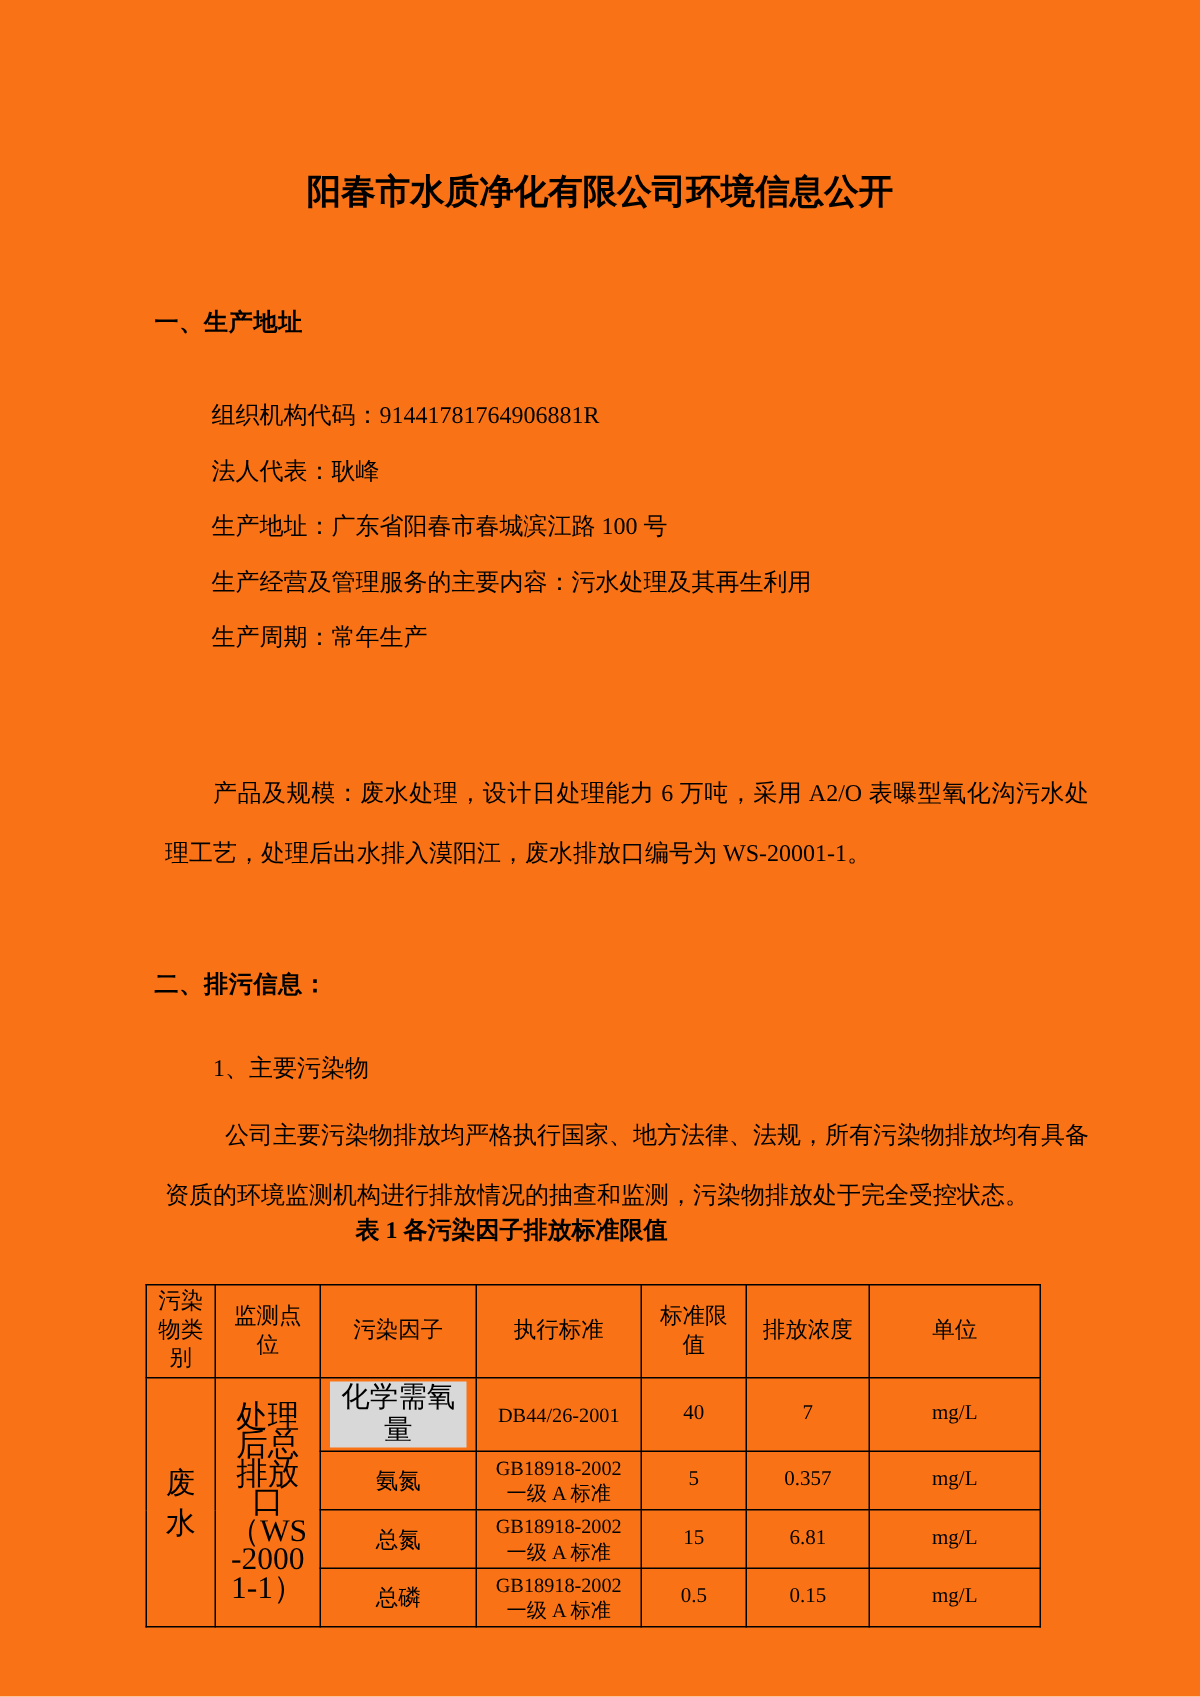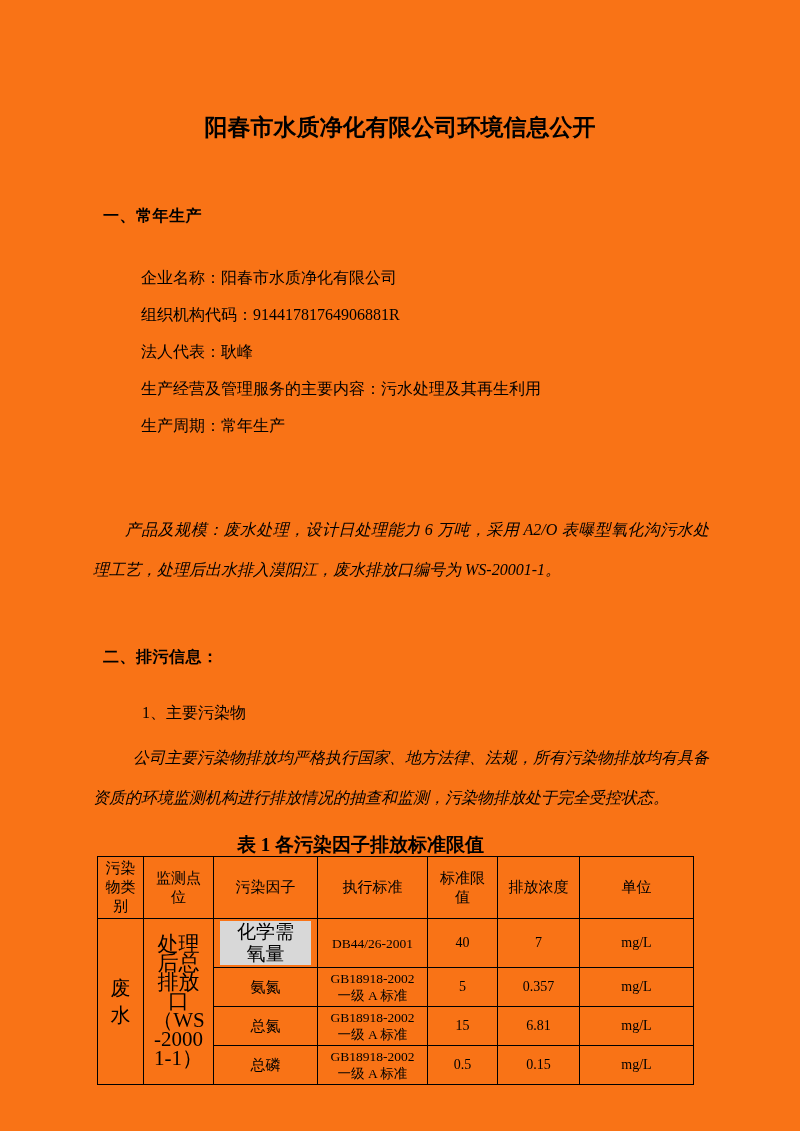--- a/index.html
+++ b/index.html
@@ -132,7 +132,7 @@
 
   <h1 class="doc-title">阳春市水质净化有限公司环境信息公开</h1>
 
-  <div class="sec-heading sec1-heading">一、常年生产</div>
+  <div class="sec-heading sec1-heading">一、生产地址</div>
 
   <div class="info-list">
     <div class="info-item">企业名称：阳春市水质净化有限公司</div>

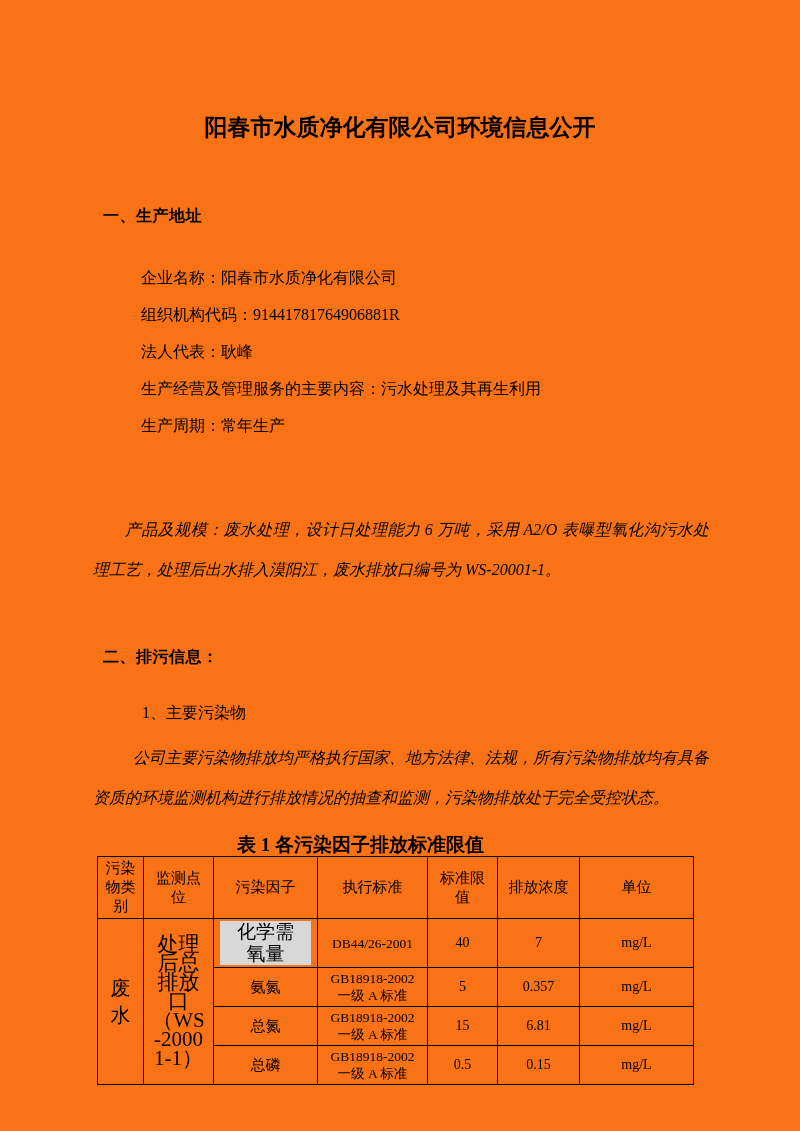--- a/index.html
+++ b/index.html
@@ -135,7 +135,6 @@
   <div class="sec-heading sec1-heading">一、生产地址</div>
 
   <div class="info-list">
-    <div class="info-item">企业名称：阳春市水质净化有限公司</div>
     <div class="info-item">组织机构代码：91441781764906881R</div>
     <div class="info-item">法人代表：耿峰</div>
     <div class="info-item">生产经营及管理服务的主要内容：污水处理及其再生利用</div>

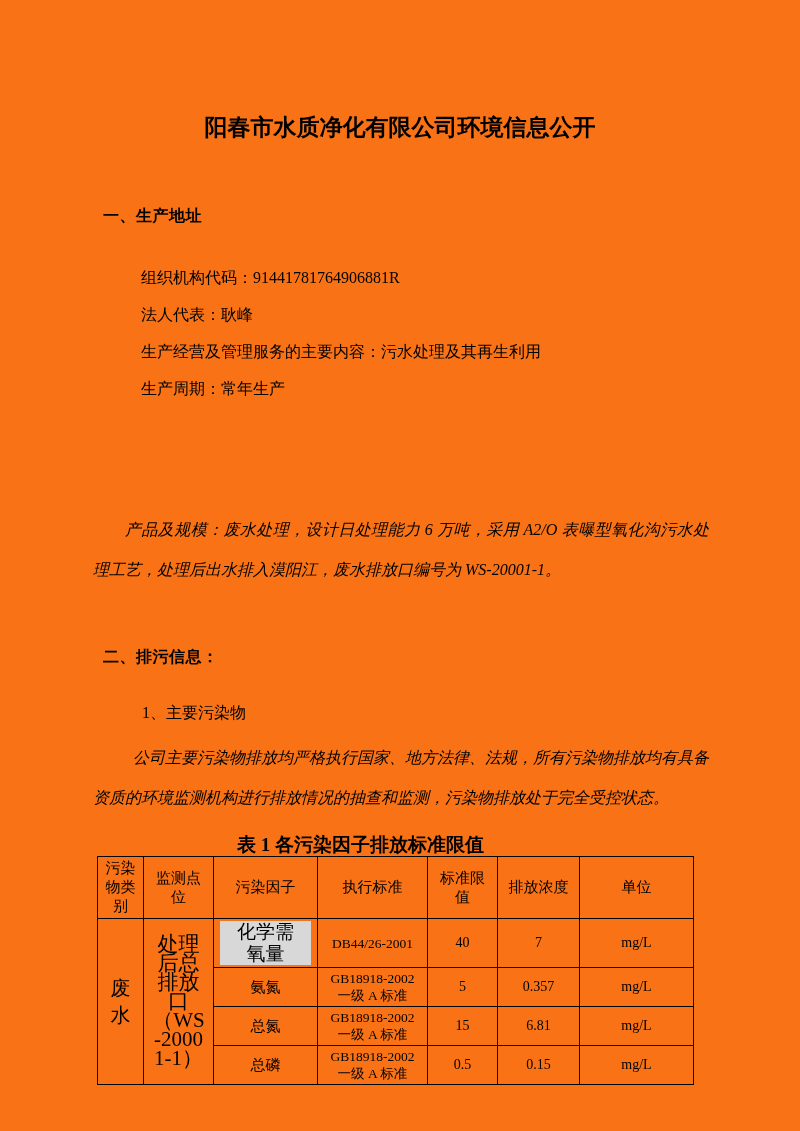--- a/index.html
+++ b/index.html
@@ -137,6 +137,7 @@
   <div class="info-list">
     <div class="info-item">组织机构代码：91441781764906881R</div>
     <div class="info-item">法人代表：耿峰</div>
+    <div class="info-item">生产地址：广东省阳春市春城滨江路 100 号</div>
     <div class="info-item">生产经营及管理服务的主要内容：污水处理及其再生利用</div>
     <div class="info-item">生产周期：常年生产</div>
   </div>

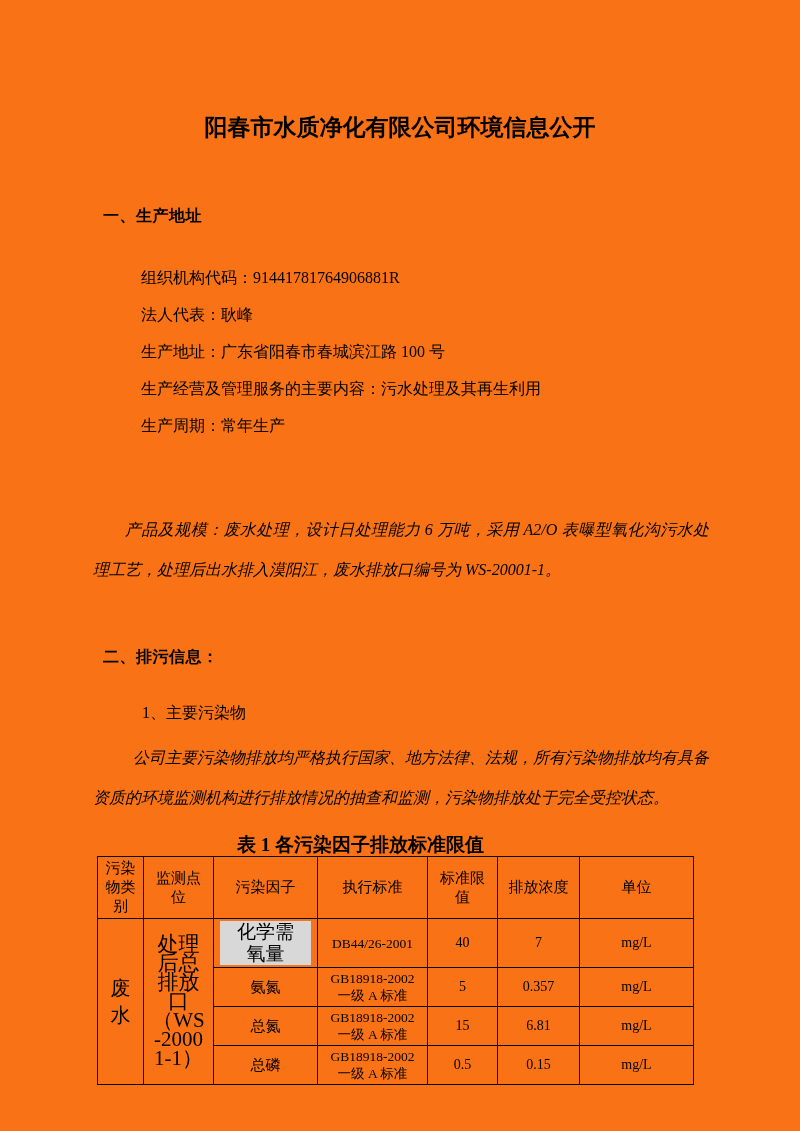--- a/index.html
+++ b/index.html
@@ -50,13 +50,12 @@
 
   .para {
     position: absolute;
-    left: 93px;
+    left: 110px;
     width: 616px;
     font-size: 16px;
     line-height: 40px;
     text-align: justify;
     white-space: pre-wrap;
-    font-style: italic;
   }
   .para1 { top: 510px; text-indent: 32px; }
   .para2 { top: 738px; text-indent: 40px; }

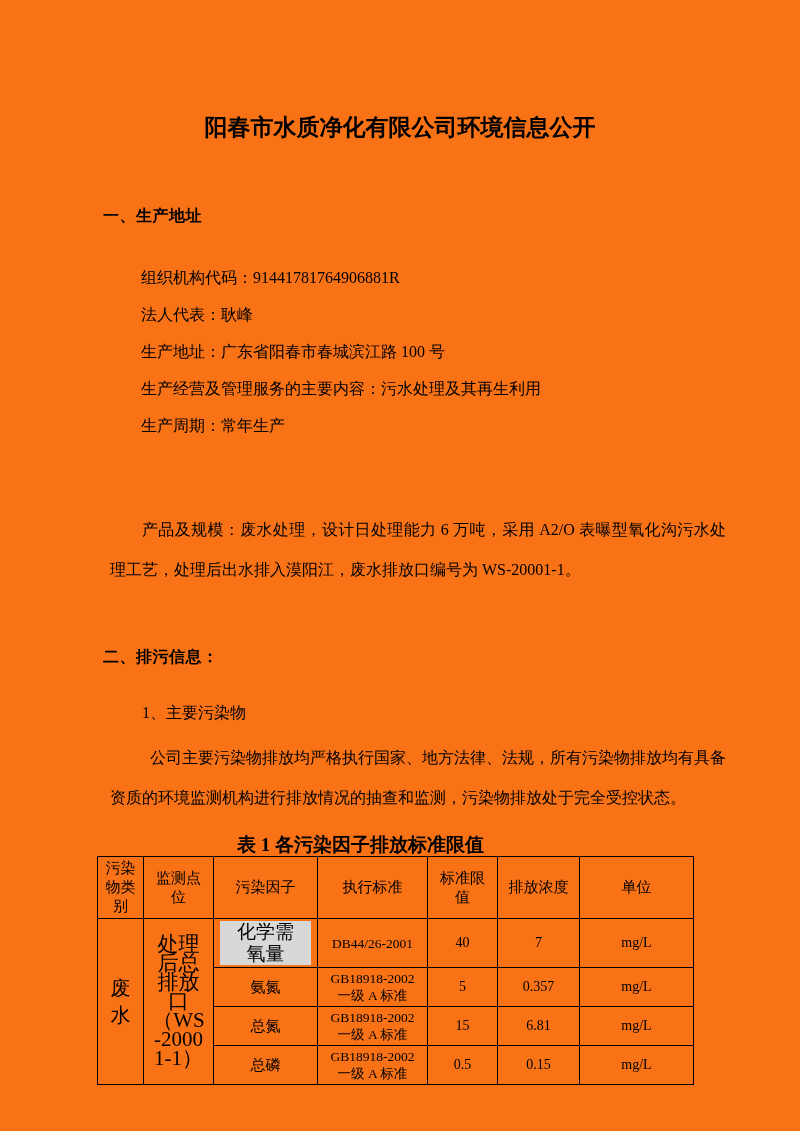--- a/index.html
+++ b/index.html
@@ -70,10 +70,9 @@
   .tbl-caption {
     position: absolute;
     left: 237px; top: 810px;
-    font-size: 19px;
+    font-size: 16px;
     font-weight: bold;
     line-height: 22px;
-    margin-top: 24px;
   }
 
   table.pollutant-table {

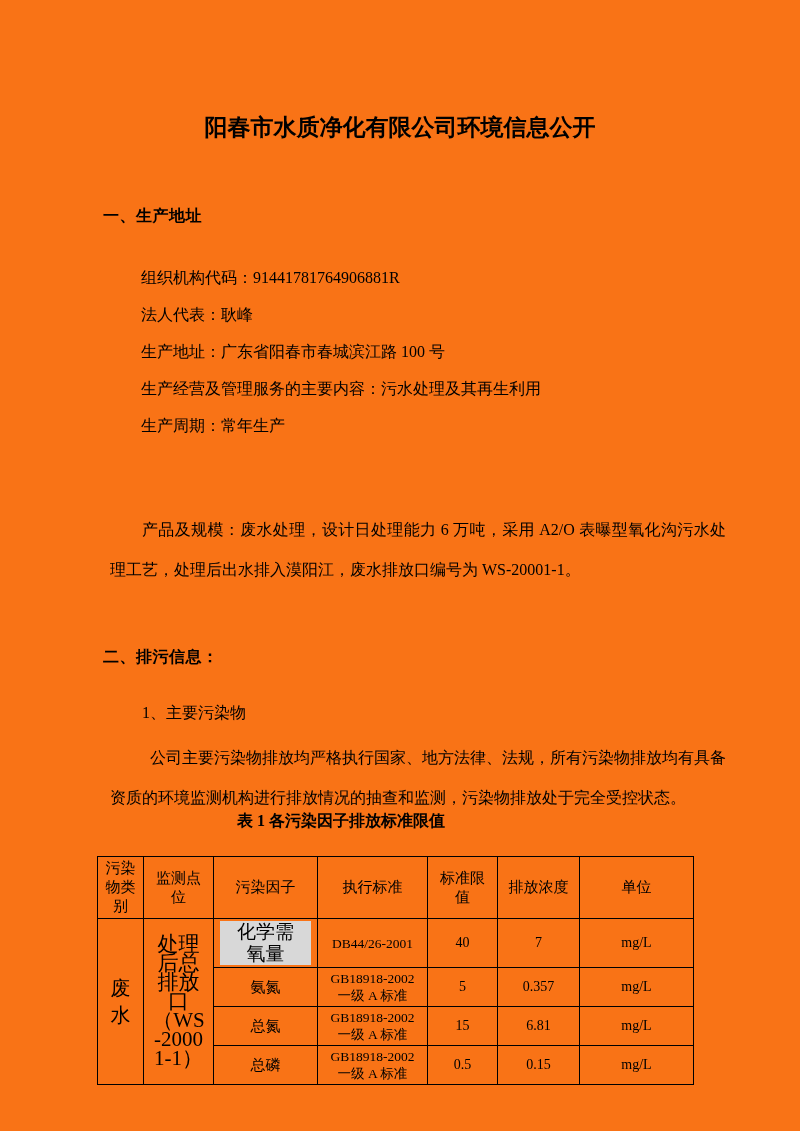--- a/index.html
+++ b/index.html
@@ -120,7 +120,7 @@
     font-size: 19px;
     line-height: 22px;
     background: #d8d8d8; 
-    padding: 0 16px;
+    padding: 0 6px;
   }
 </style>
 </head>

